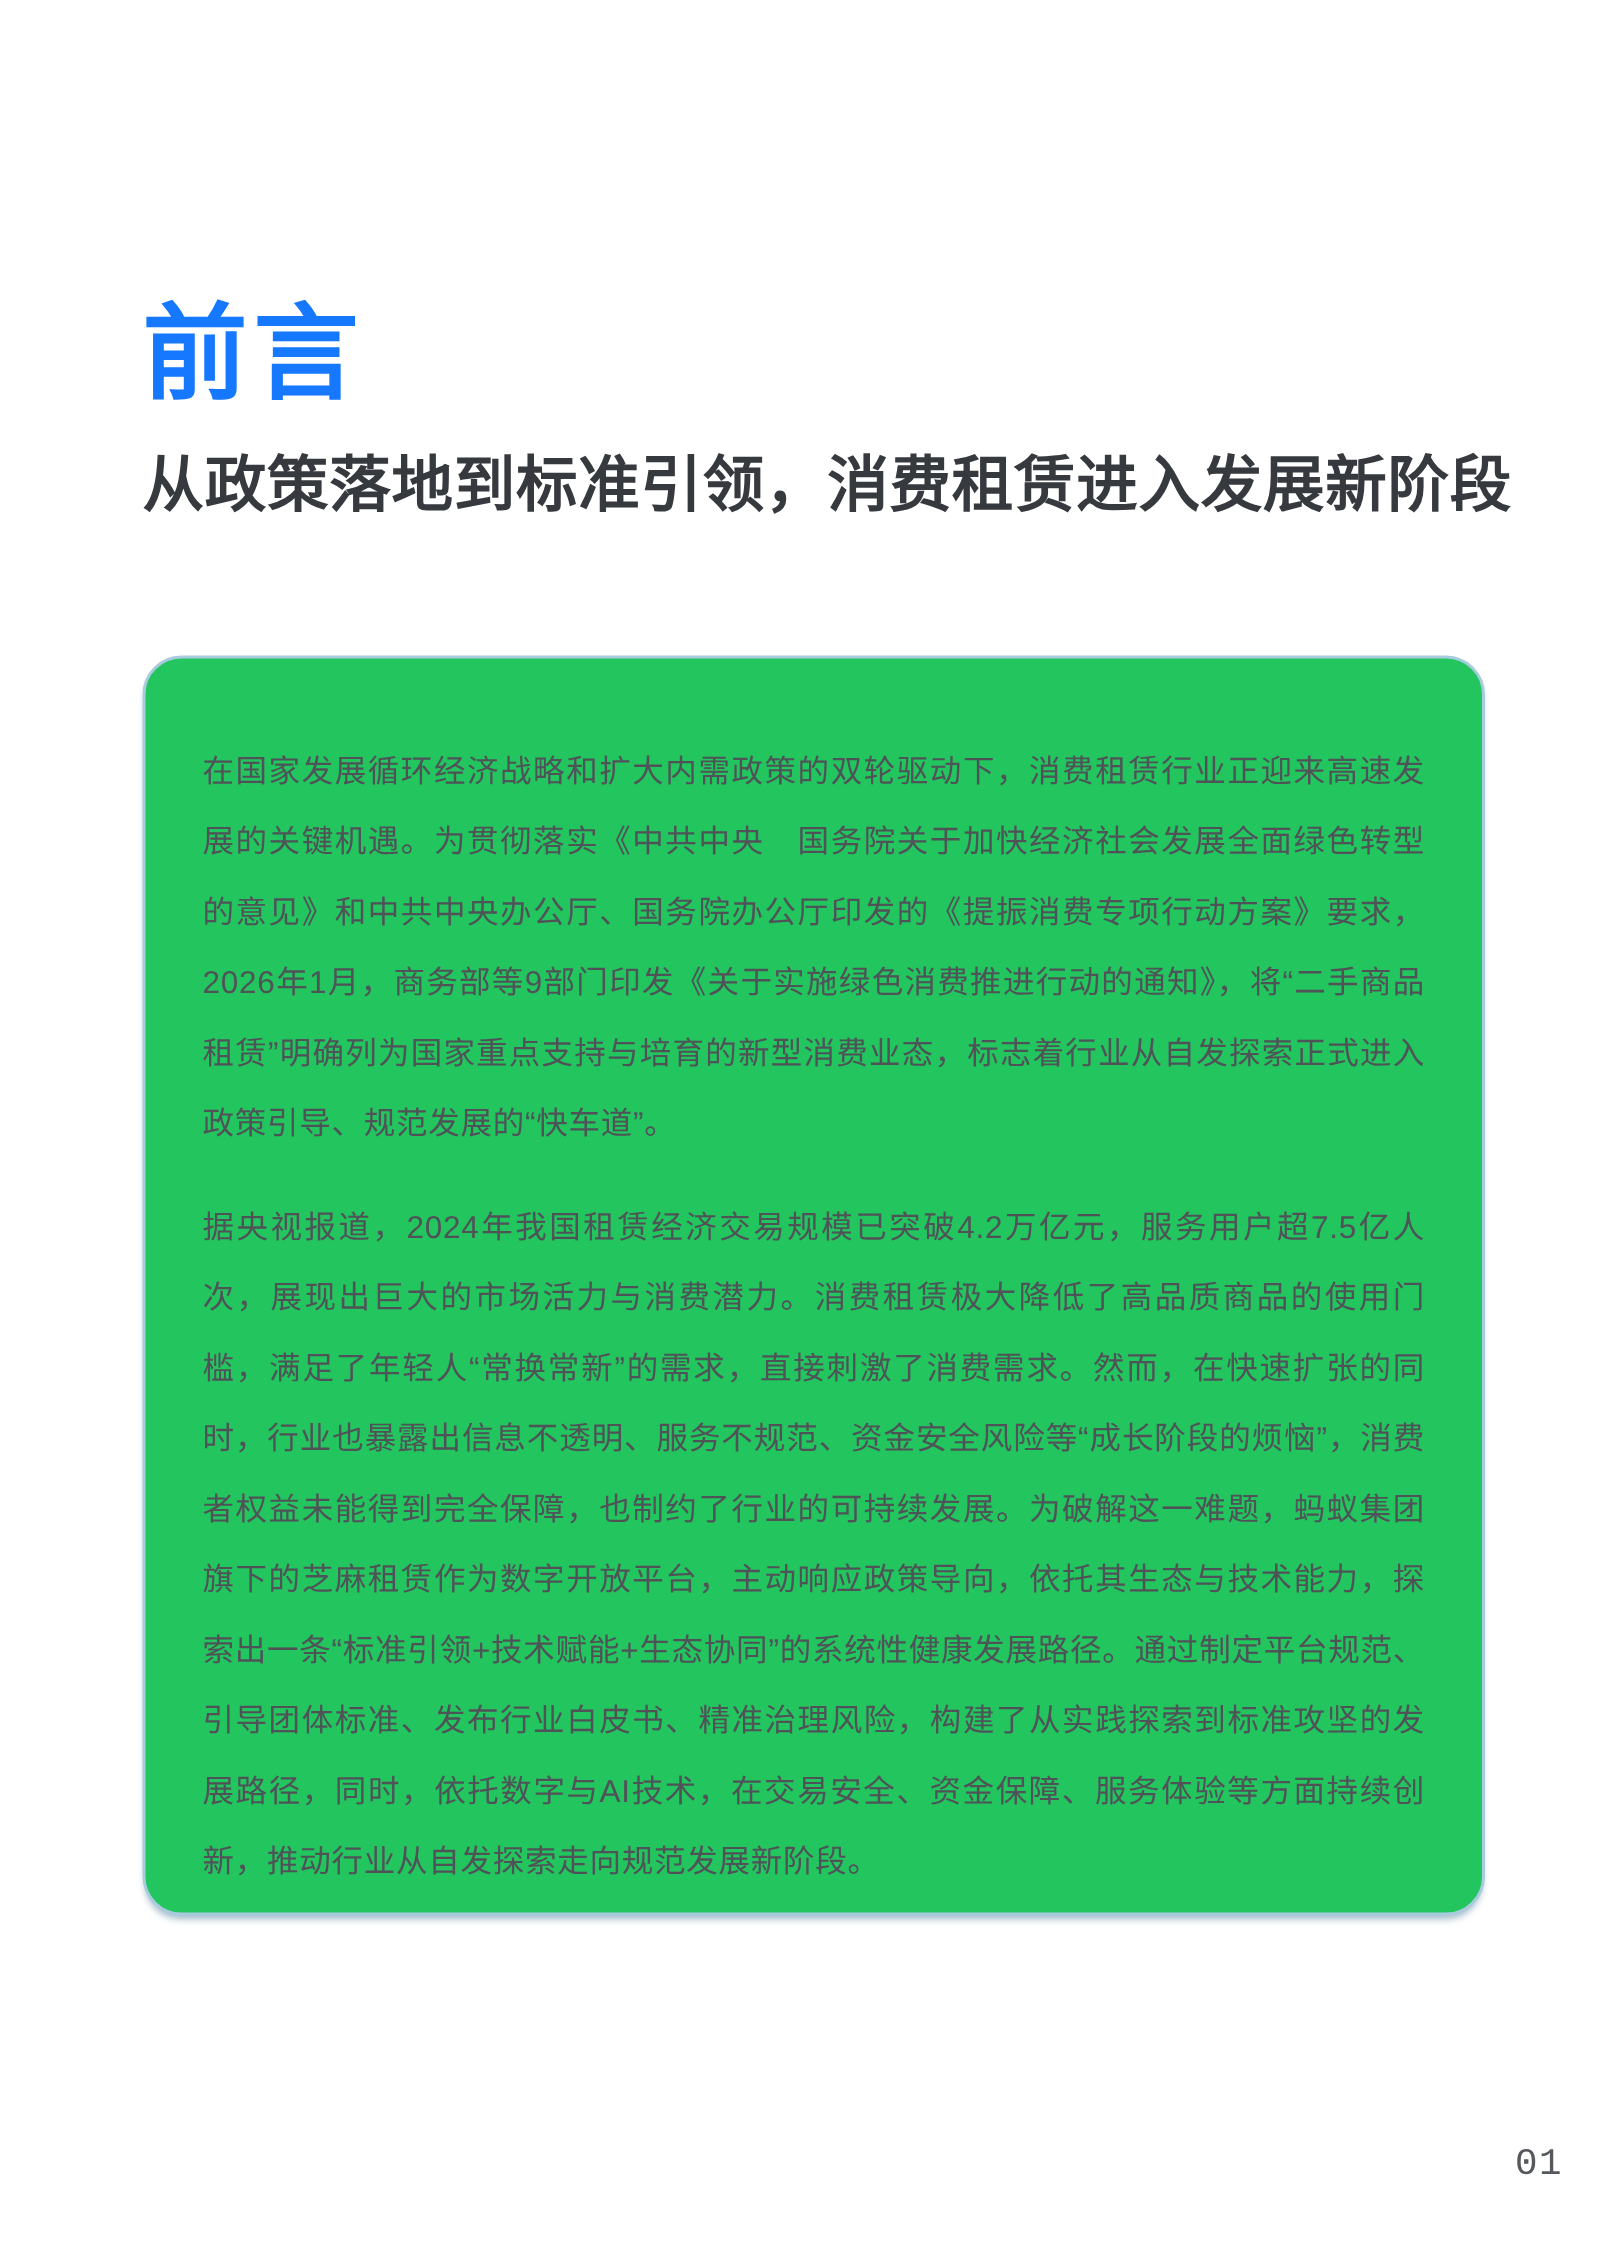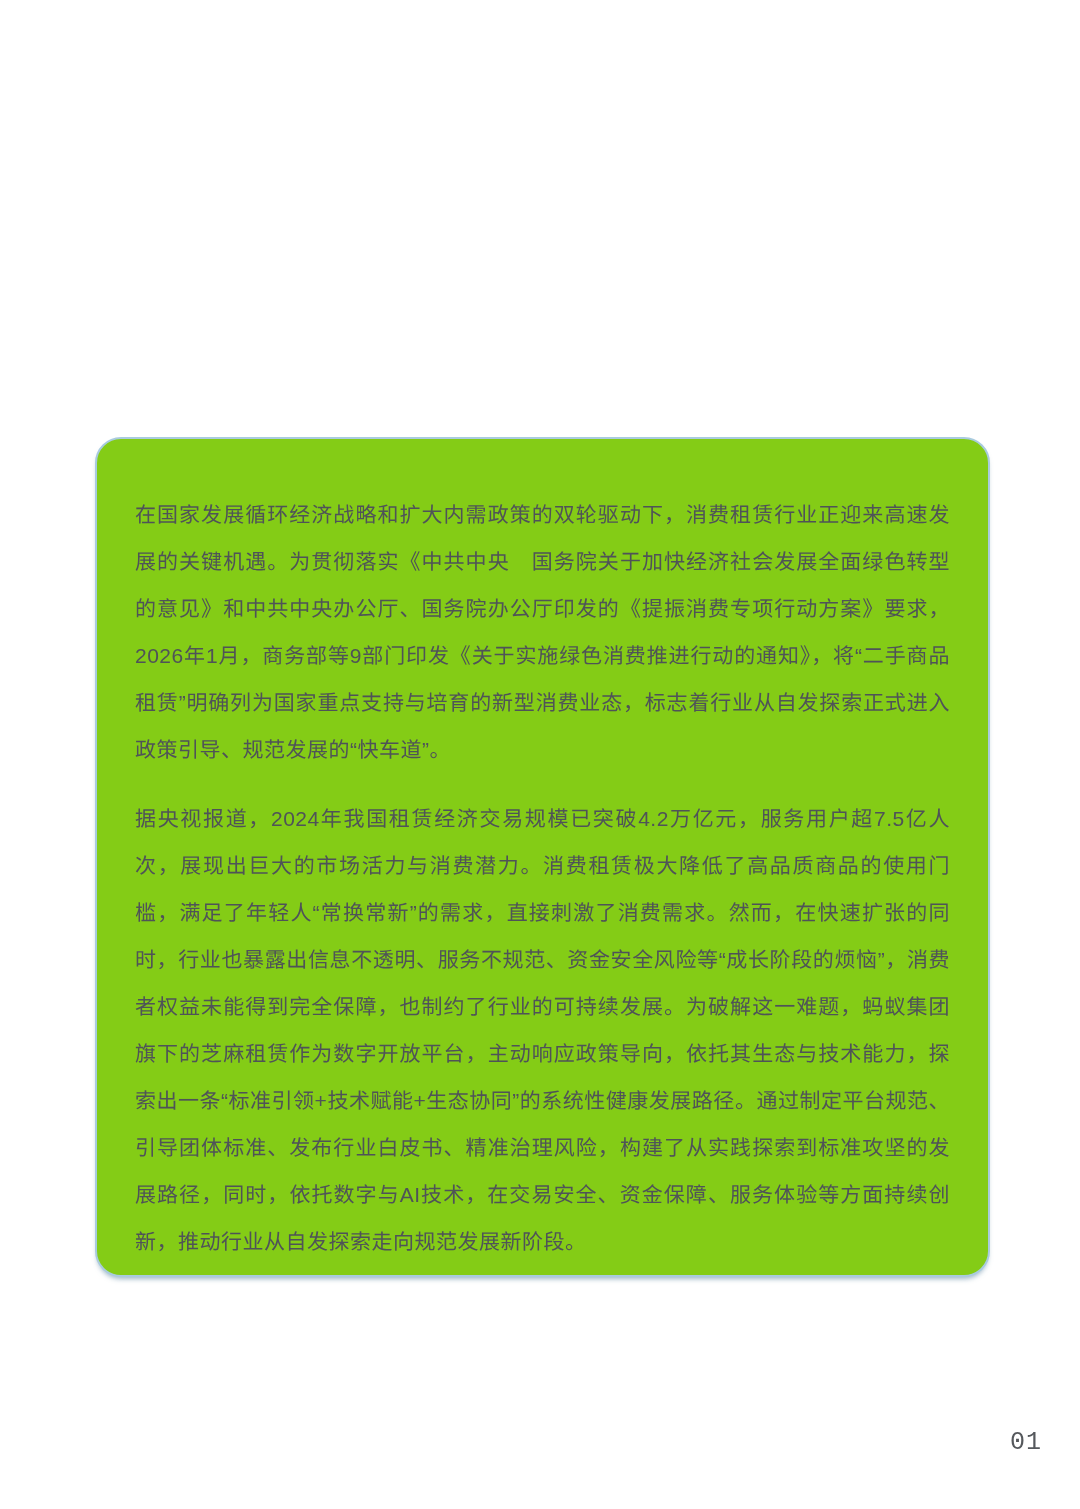--- a/index.html
+++ b/index.html
@@ -75,6 +75,10 @@
 
 <div class="page">
 
+  <div class="header">
+    <h1 class="page-title">前言</h1>
+    <h2 class="page-subtitle">从政策落地到标准引领，消费租赁进入发展新阶段</h2>
+  </div>
 
   <section class="intro-box">
     <p>在国家发展循环经济战略和扩大内需政策的双轮驱动下，消费租赁行业正迎来高速发展的关键机遇。为贯彻落实《中共中央　国务院关于加快经济社会发展全面绿色转型的意见》和中共中央办公厅、国务院办公厅印发的《提振消费专项行动方案》要求，2026年1月，商务部等9部门印发《关于实施绿色消费推进行动的通知》，将“二手商品租赁”明确列为国家重点支持与培育的新型消费业态，标志着行业从自发探索正式进入政策引导、规范发展的“快车道”。</p>

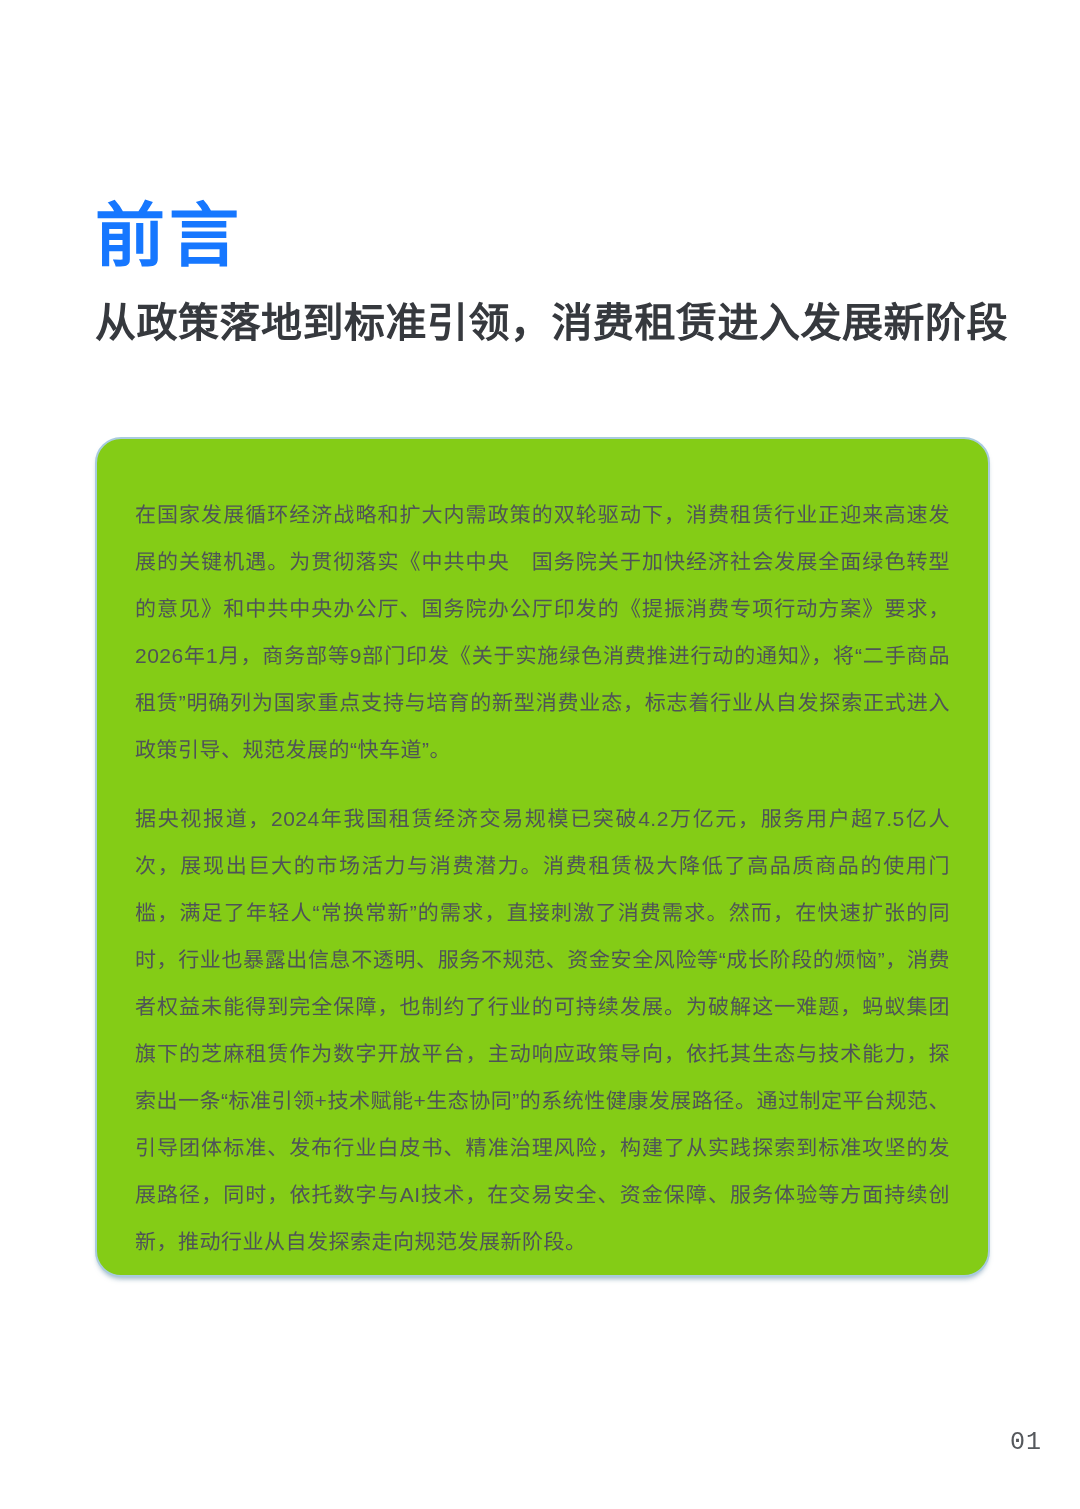--- a/index.html
+++ b/index.html
@@ -45,7 +45,7 @@
     top: 437px;
     width: 895px;
     height: 840px;
-    background: #84cc16;
+    background: #22c55e;
     border: 2px solid #A9CBDE;
     border-radius: 26px;
     padding: 52px 38px 0 38px;

